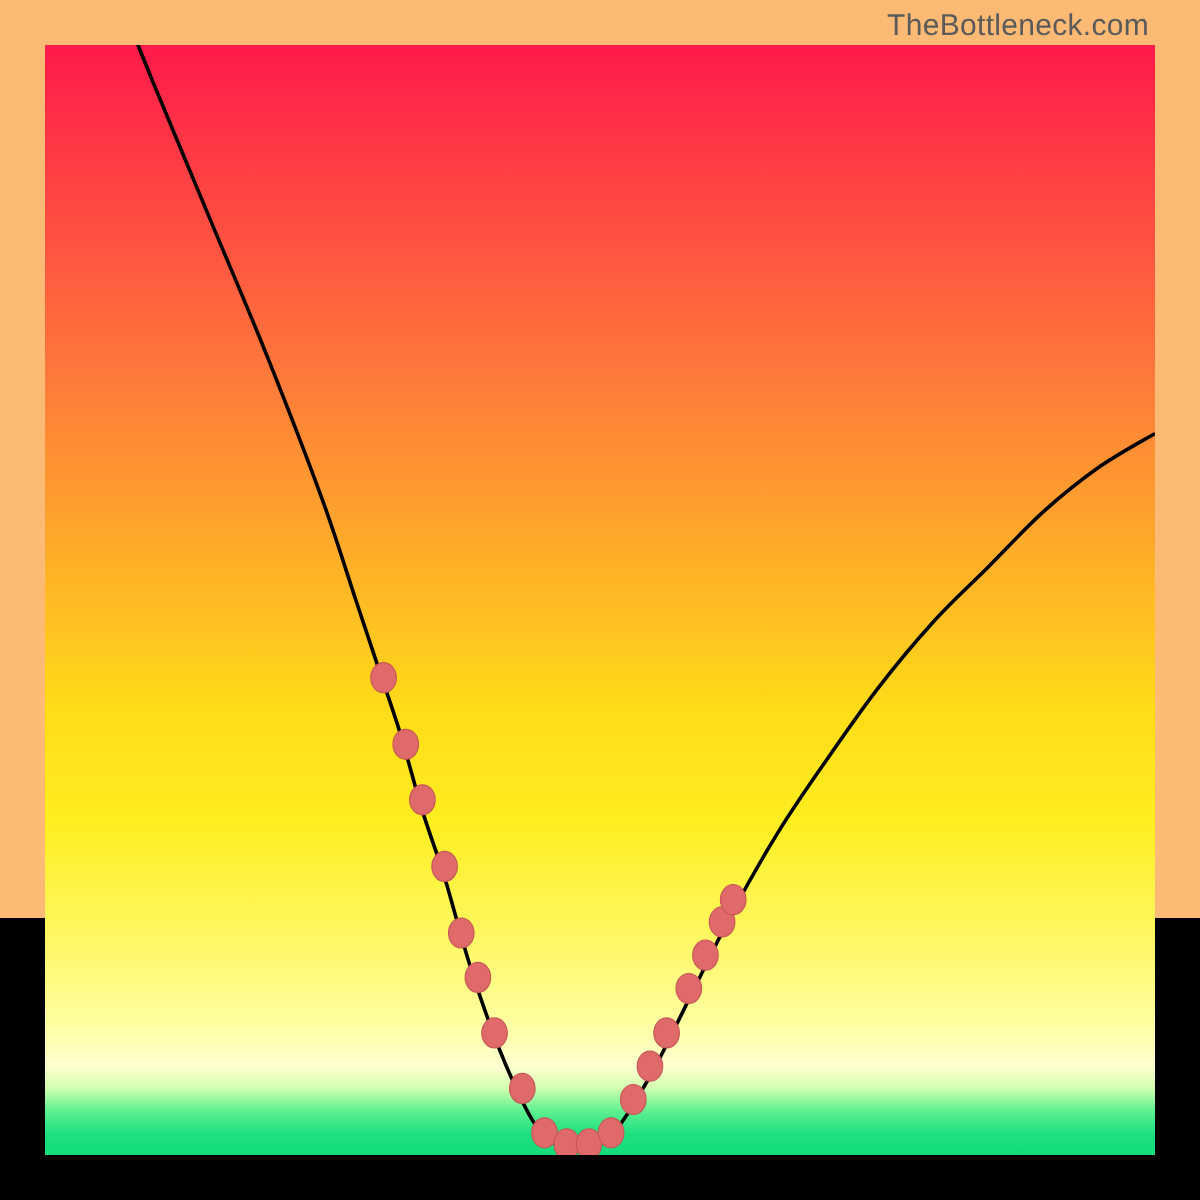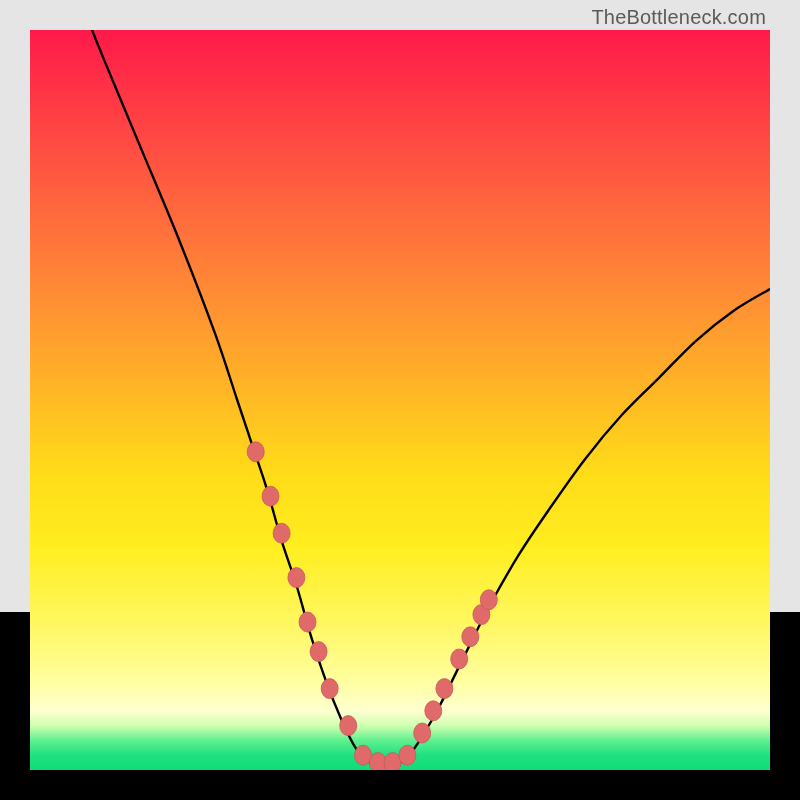--- a/index.html
+++ b/index.html
@@ -15,7 +15,7 @@
     position: relative;
     width: 800px;
     height: 612px;
-    background: #e5e5e5;
+    background: #fdba74;
   }
   .plot {
     position: absolute;

